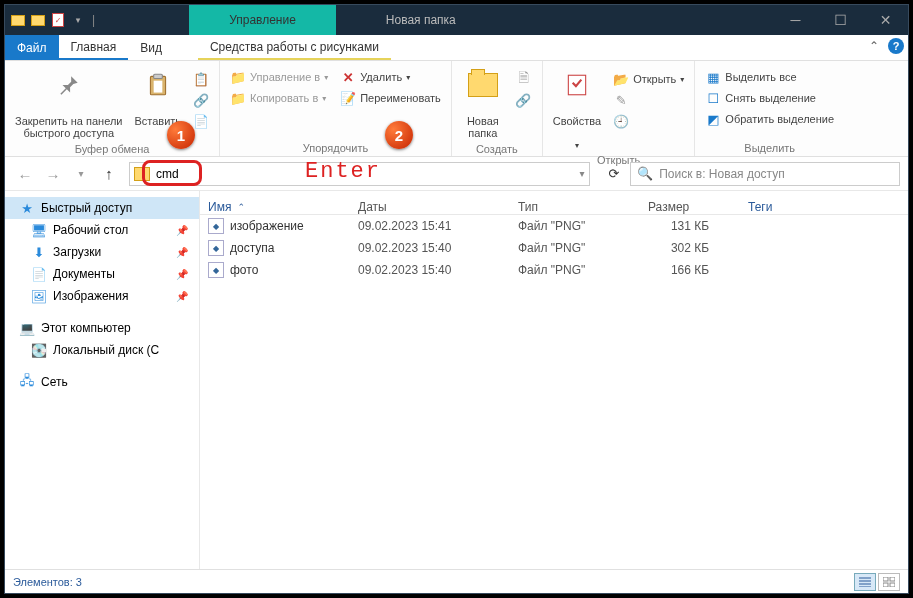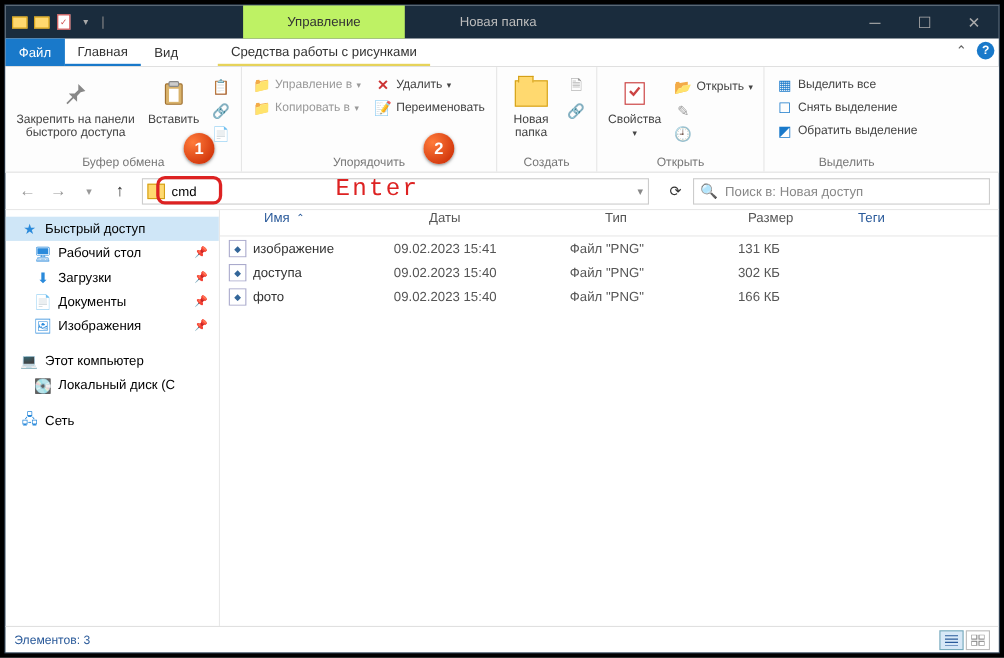--- a/index.html
+++ b/index.html
@@ -10,7 +10,7 @@
 .titlebar { background: #1a2c3d; height: 30px; display: flex; align-items: center; color: #ccc; font-size: 12px; }
 .titlebar .qat { display: flex; gap: 2px; padding: 0 4px; align-items: center; }
 .titlebar .qat-icon { width: 18px; height: 18px; display: flex; align-items: center; justify-content: center; }
-.titlebar .contextual-tab { background: #bef264; color: #333; height: 30px; display: flex; align-items: center; padding: 0 40px; font-size: 12px; margin-left: 119px; }
+.titlebar .contextual-tab { background: #14b8a6; color: #333; height: 30px; display: flex; align-items: center; padding: 0 40px; font-size: 12px; margin-left: 87px; }
 .titlebar .title { margin-left: 50px; color: #bbb; }
 .titlebar .spacer { flex: 1; }
 .titlebar .winbtn { width: 45px; height: 30px; display: flex; align-items: center; justify-content: center; color: #aaa; font-size: 14px; cursor: pointer; }

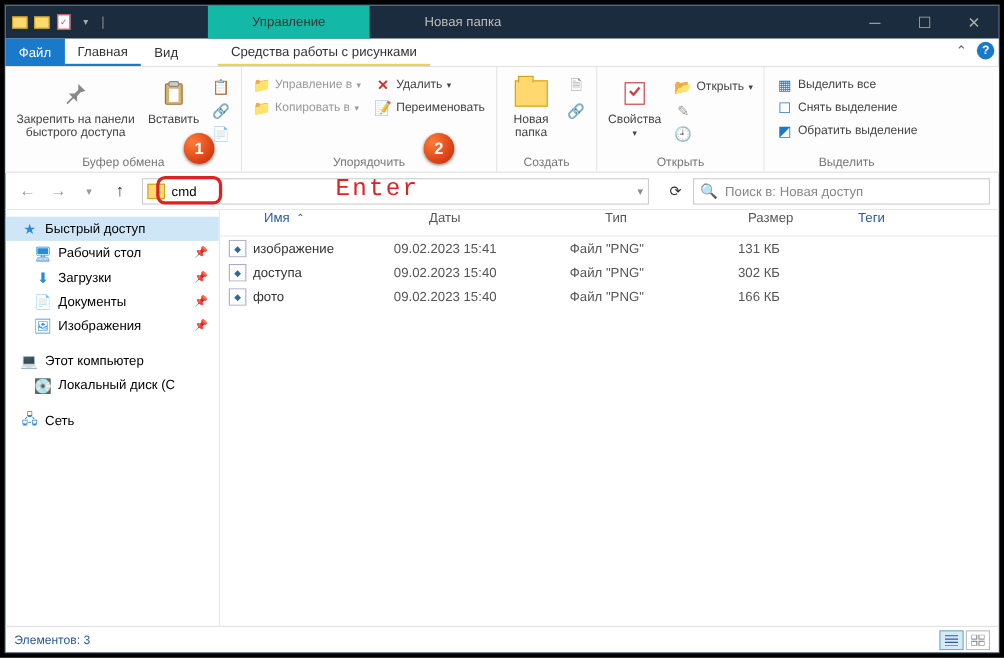--- a/index.html
+++ b/index.html
@@ -30,7 +30,7 @@
 .rgroup { border-right: 1px solid #e6e6e6; display: flex; flex-direction: column; padding: 2px 6px 0; }
 .rgroup .items { flex: 1; display: flex; align-items: flex-start; gap: 4px; padding-top: 4px; }
 .rgroup .label { text-align: center; font-size: 11px; color: #777; padding: 2px 0; }
-.rbig { display: flex; flex-direction: column; align-items: center; justify-content: flex-start; padding: 2px 4px; cursor: pointer; gap: 2px; text-align: center; min-width: 50px; }
+.rbig { display: flex; flex-direction: column; align-items: center; justify-content: flex-start; padding: 2px 4px; cursor: pointer; gap: 14px; text-align: center; min-width: 50px; }
 .rbig .bigicon { width: 32px; height: 32px; display: flex; align-items: center; justify-content: center; font-size: 24px; }
 .rsmall { display: flex; align-items: center; gap: 4px; padding: 2px 4px; cursor: pointer; font-size: 11px; white-space: nowrap; }
 .rsmall .smicon { width: 16px; height: 16px; display: flex; align-items: center; justify-content: center; font-size: 13px; }

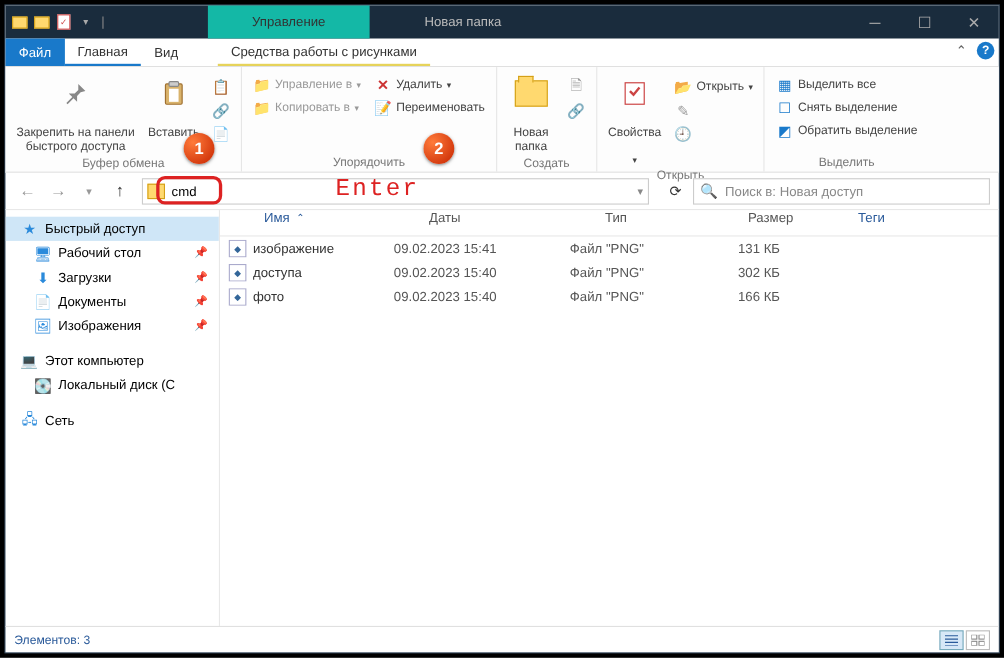--- a/index.html
+++ b/index.html
@@ -63,7 +63,7 @@
 .sb-sep { height: 10px; }
 
 .filepane { flex: 1; display: flex; flex-direction: column; }
-.colhdr { display: flex; font-size: 12px; color: #2a5a9a; border-bottom: 1px solid #e8e8e8; height: 24px; align-items: flex-start; padding-left: 32px; }
+.colhdr { display: flex; font-size: 12px; color: #2a5a9a; border-bottom: 1px solid #e8e8e8; height: 24px; align-items: flex-end; }
 .colhdr .col { padding: 0 8px; cursor: pointer; }
 .colhdr .sort { font-size: 9px; color: #2a5a9a; margin-left: 6px; }
 .rows { flex: 1; overflow: auto; }

